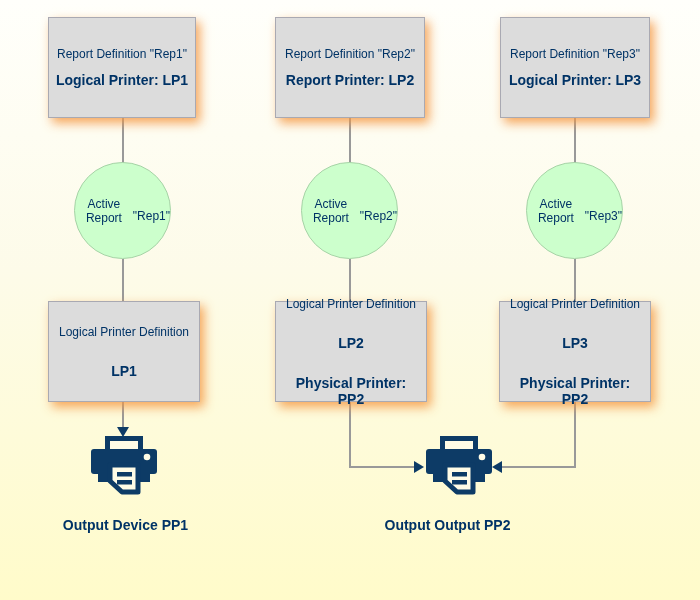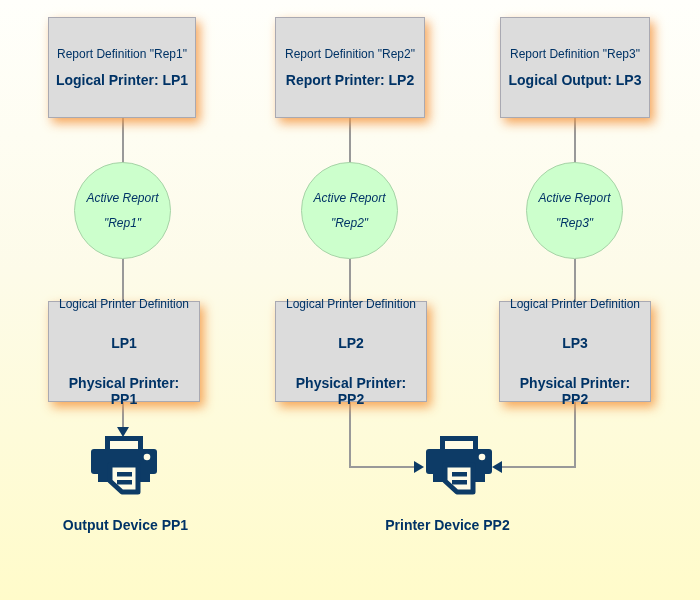--- a/index.html
+++ b/index.html
@@ -95,7 +95,7 @@
 
   <div class="box" style="left:500px;top:17px;width:150px;height:101px;">
     <div class="t-sm">Report Definition "Rep3"</div>
-    <div class="t-b gap10">Logical Output: LP3</div>
+    <div class="t-b gap10">Logical Printer: LP3</div>
   </div>
   <div class="vline" style="left:574px;top:118px;height:45px;"></div>
   <div class="circle" style="left:526px;top:162px;">

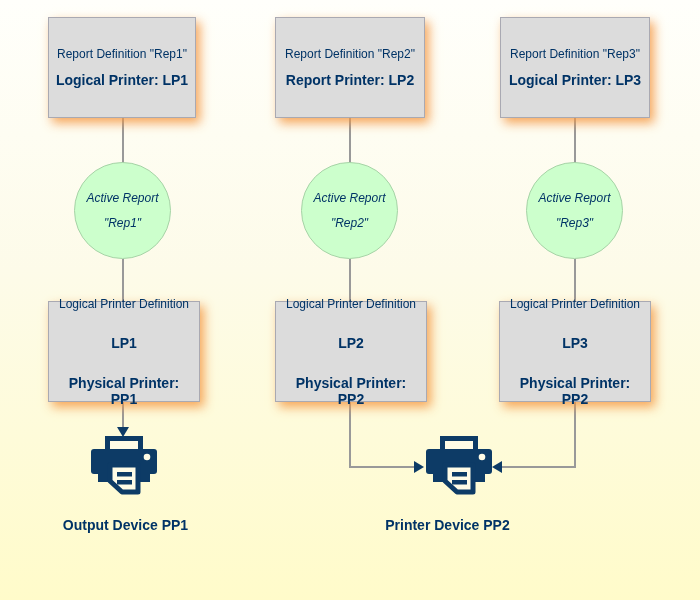--- a/index.html
+++ b/index.html
@@ -17,8 +17,8 @@
   .circle{
     position:absolute;width:97px;height:97px;border-radius:50%;
     background:#ccffcc;border:1px solid #a6d3a6;
-    display:flex;flex-direction:column;align-items:center;justify-content:center;
-    text-align:center;z-index:3;box-sizing:border-box;font-style:italic;
+    display:flex;flex-direction:row;align-items:center;justify-content:center;
+    text-align:center;z-index:3;box-sizing:border-box;
   }
   .t-sm{font-size:12px;line-height:14px;}
   .t-b{font-size:14px;font-weight:bold;line-height:16px;}

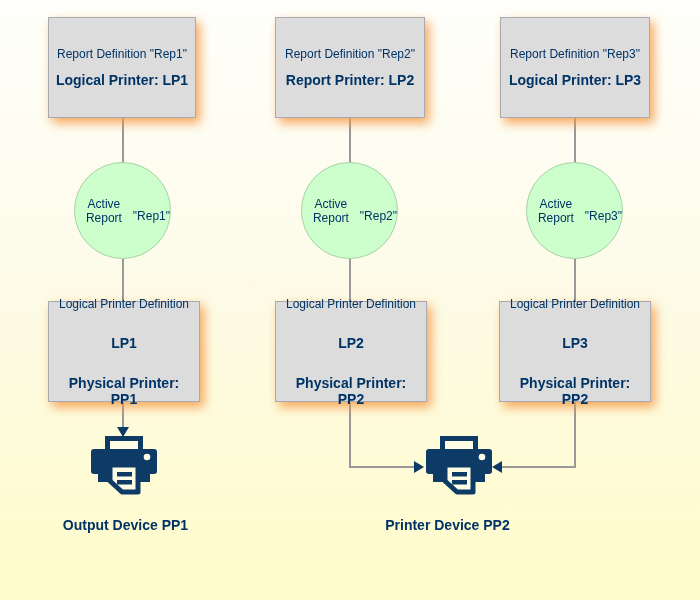--- a/index.html
+++ b/index.html
@@ -57,7 +57,6 @@
   <div class="box" style="left:48px;top:301px;width:152px;height:101px;">
     <div class="t-sm">Logical Printer Definition</div>
     <div class="t-b gap8">LP1</div>
-    <div class="t-b gap8">Physical Printer: PP1</div>
   </div>
   <div class="vline" style="left:122px;top:402px;height:27px;"></div>
   <div class="arrow-down" style="left:117px;top:427px;"></div>

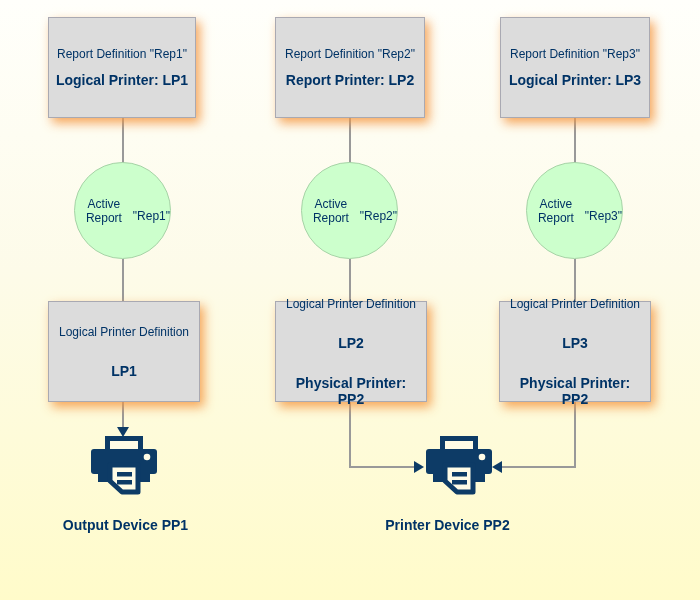--- a/index.html
+++ b/index.html
@@ -121,7 +121,7 @@
     <rect x="26" y="36" width="15" height="4.5" fill="#0d3b66"></rect>
     <rect x="26" y="44" width="15" height="4.5" fill="#0d3b66"></rect>
   </svg>
-  <div class="out-label" style="left:360px;top:517px;">Printer Device PP2</div>
+  <div class="out-label" style="left:360px;top:517px;">Output Output PP2</div>
 
 </div>
 

